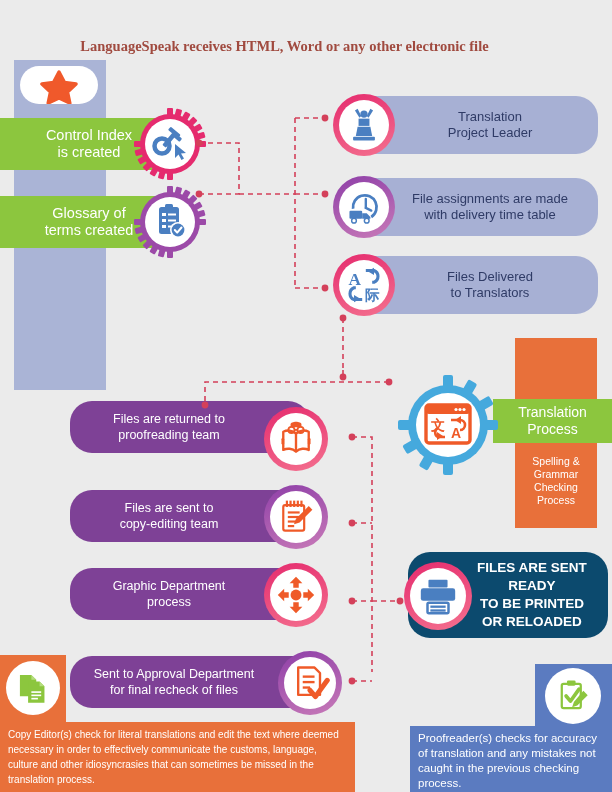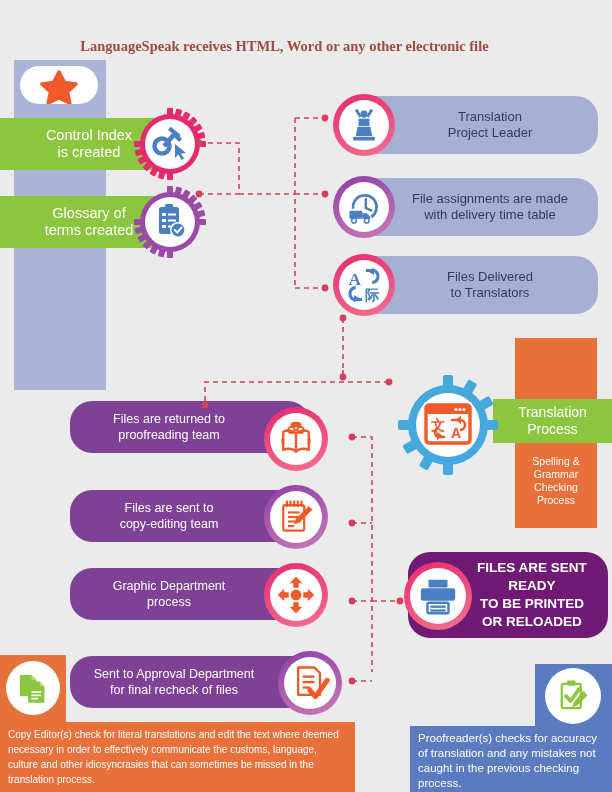--- a/index.html
+++ b/index.html
@@ -107,7 +107,7 @@
   
   #print-banner {
     left:408px; top:552px; width:200px; height:86px;
-    background:#701a75; border-radius:22px;
+    background:#0c4a6e; border-radius:22px;
     color:#fff; text-align:center;
     font-size:13.5px; line-height:18px; font-weight:bold;
     display:flex; align-items:center; justify-content:center;

